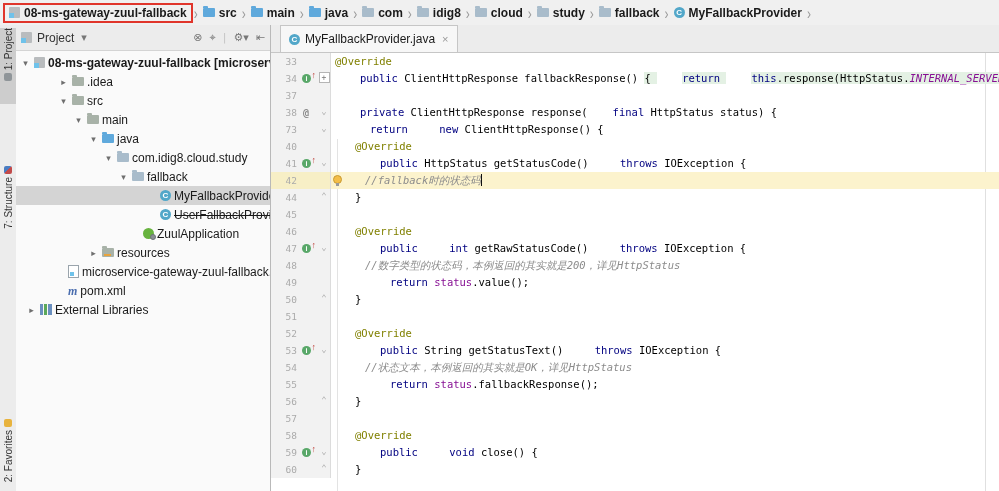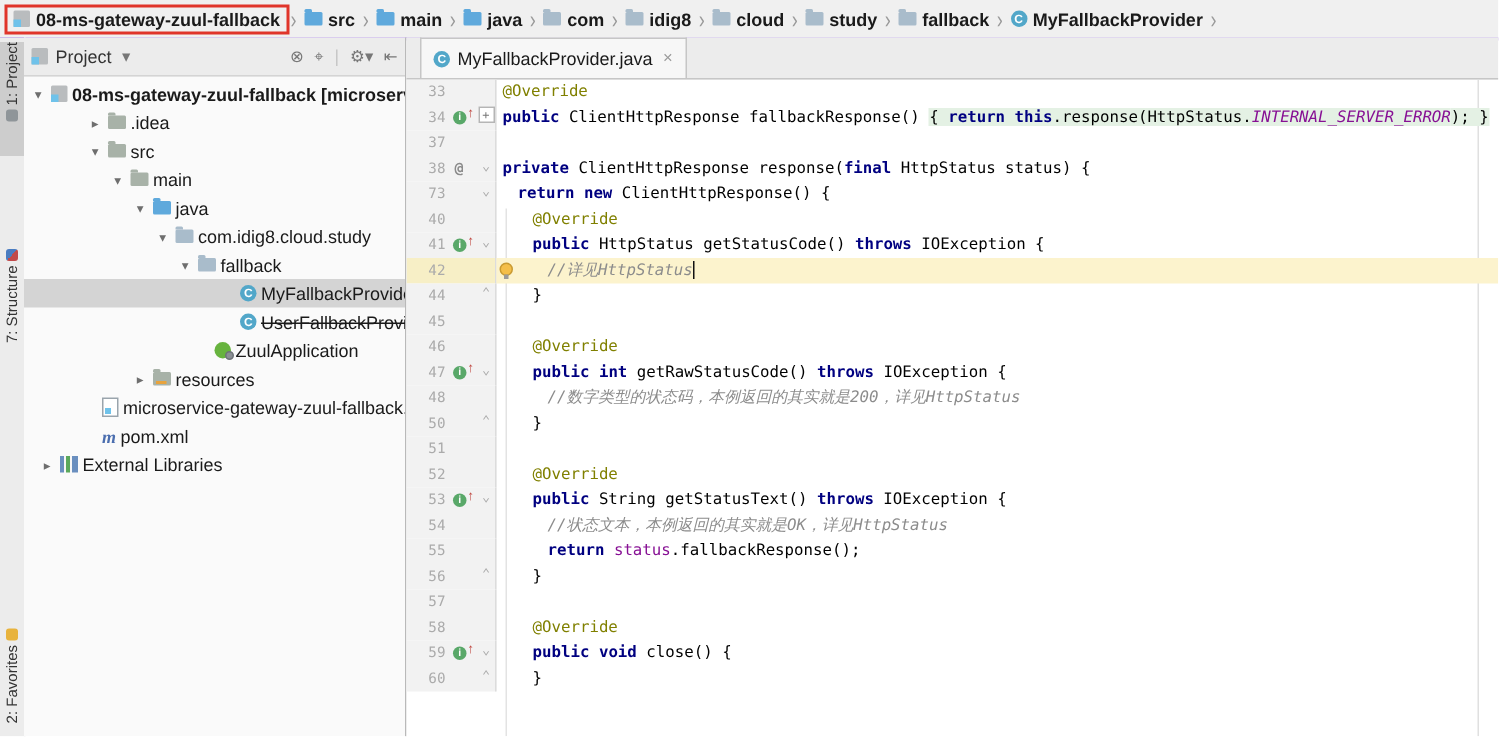--- a/index.html
+++ b/index.html
@@ -67,7 +67,7 @@
   .ct{flex:1;height:17px;line-height:17px;white-space:pre;position:relative;color:#000;}
   .crow.cur .ln,.crow.cur .gi,.crow.cur .fd{background:#F7EFC6;}
   .crow.cur .ct{background:#FCF3CD;}
-  .k{color:#000080;font-weight:bold;}
+  .k{color:#000080;font-weight:normal;margin-left:25px;}
   .a{color:#808000;}
   .c{color:#8C8C8C;font-style:italic;}
   .f{color:#871094;}

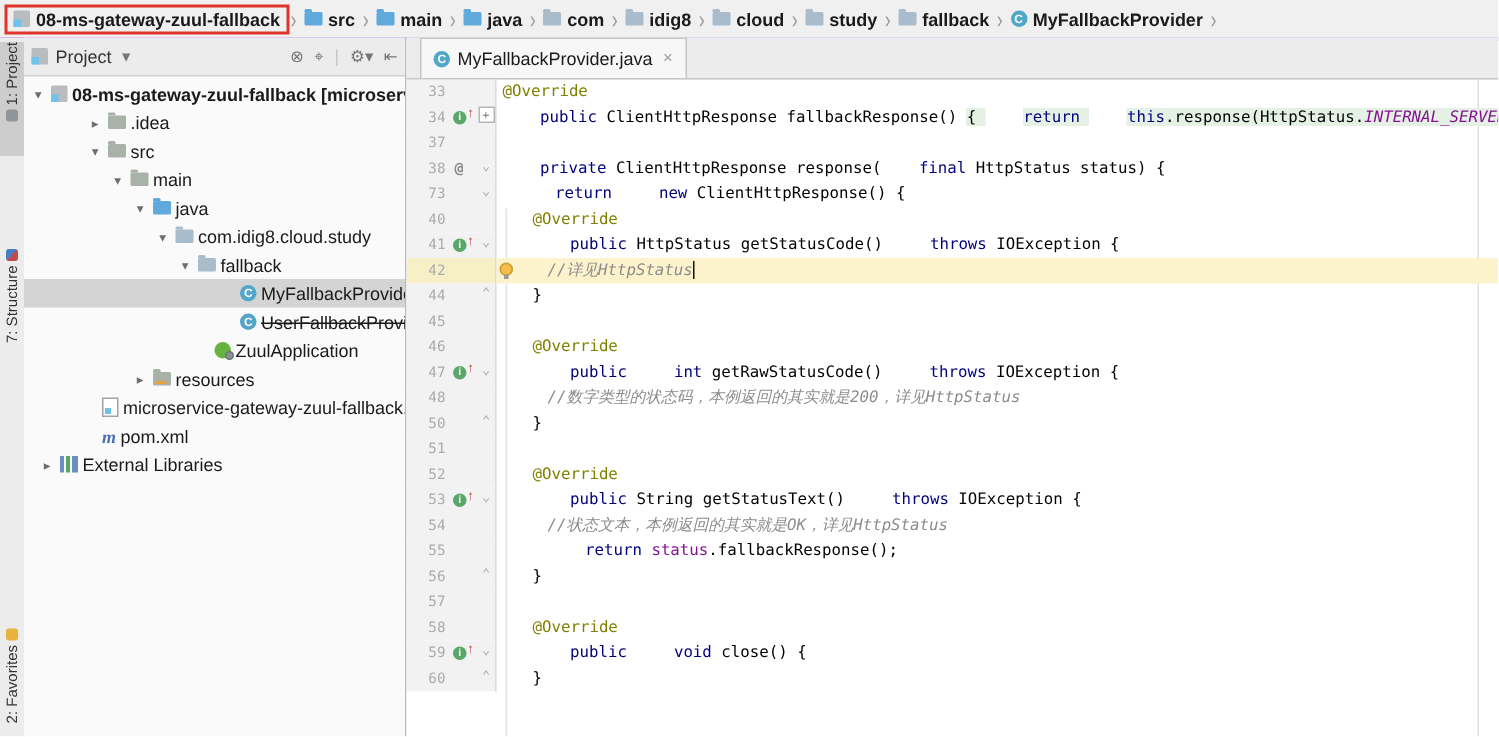--- a/index.html
+++ b/index.html
@@ -307,7 +307,7 @@
           <span class="ln">42</span>
           <span class="gi"></span>
           <span class="fd"></span>
-          <div class="ct" style="padding-left: 34px;"><span class="bulb"></span><span class="c">//详见HttpStatus</span><span class="caret"></span></div>
+          <div class="ct" style="padding-left: 34px;"><span class="bulb"></span><span class="c">//fallback时的状态码</span><span class="caret"></span></div>
         </div>
         <div class="crow">
           <span class="ln">44</span>

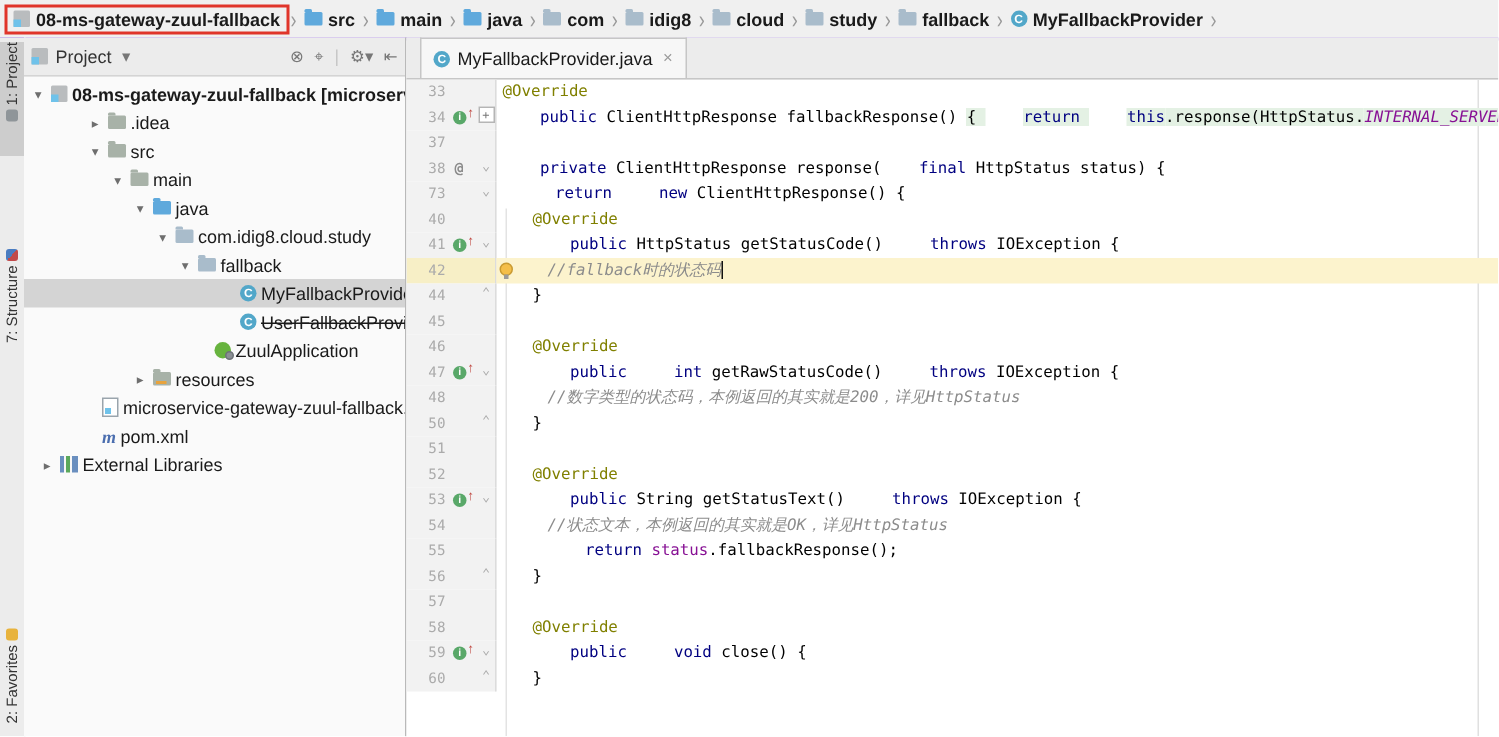--- a/index.html
+++ b/index.html
@@ -342,6 +342,12 @@
           <div class="ct" style="padding-left: 34px;"><span class="c">//数字类型的状态码，本例返回的其实就是200，详见HttpStatus</span></div>
         </div>
         <div class="crow">
+          <span class="ln">49</span>
+          <span class="gi"></span>
+          <span class="fd"></span>
+          <div class="ct" style="padding-left: 34px;"><span class="k">return</span><span class="p"> </span><span class="f">status</span><span class="p">.value();</span></div>
+        </div>
+        <div class="crow">
           <span class="ln">50</span>
           <span class="gi"></span>
           <span class="fd">⌃</span>

